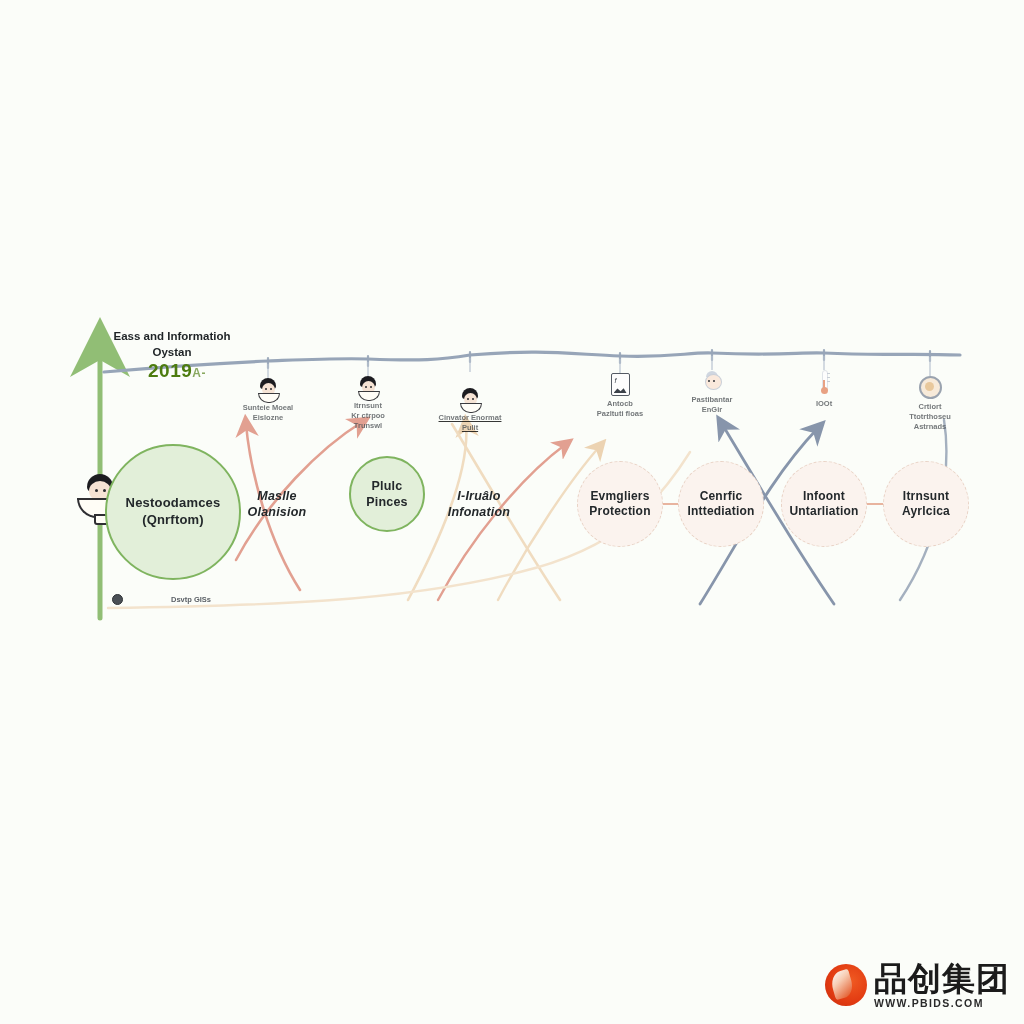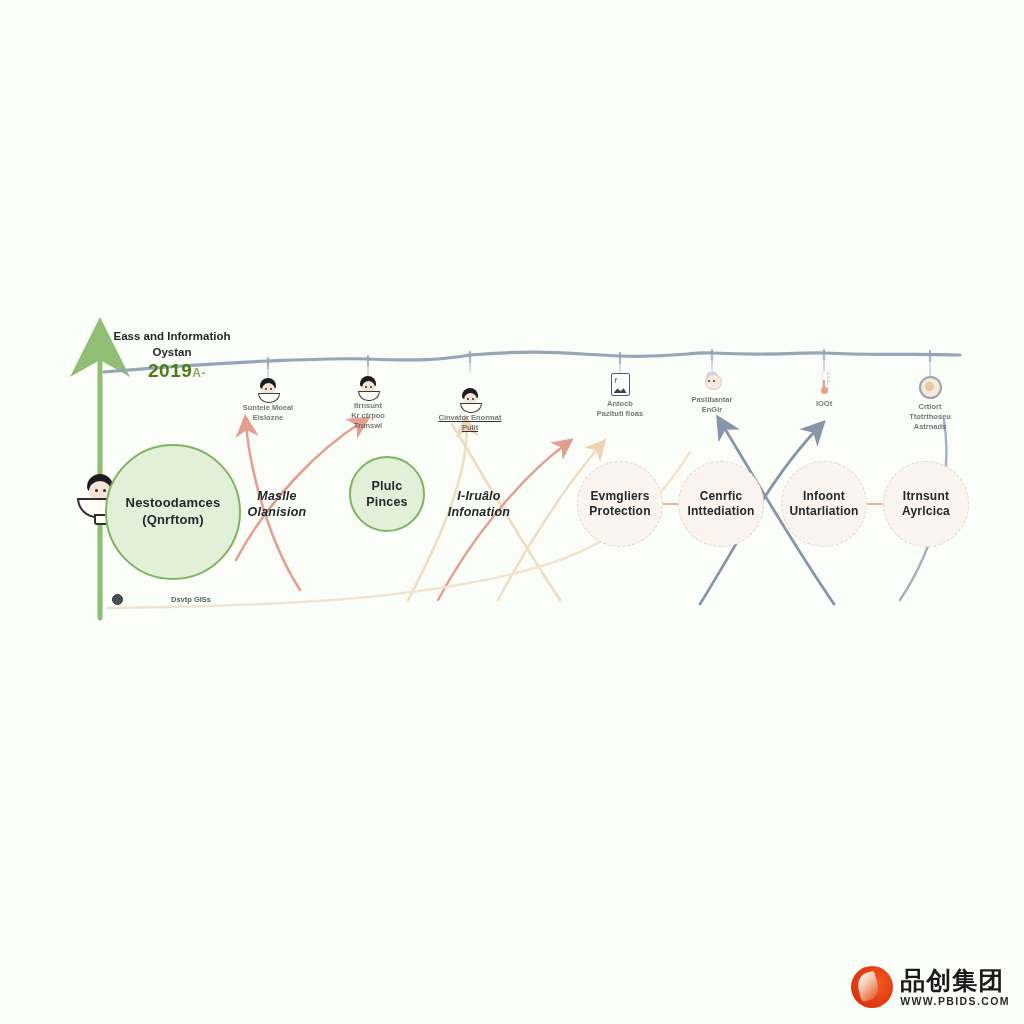--- a/index.html
+++ b/index.html
@@ -119,7 +119,7 @@
   }
   #wm-text{display:flex;flex-direction:column;line-height:1;}
   #wm-cn{
-    font-size:25px;font-weight:700;color:#1b1b1b;letter-spacing:1px;
+    font-size:33px;font-weight:700;color:#1b1b1b;letter-spacing:1px;
     font-family:"DejaVu Sans", sans-serif;
   }
   #wm-url{font-size:10.5px;font-weight:700;color:#2a2a2a;letter-spacing:1.4px;margin-top:3px;}

